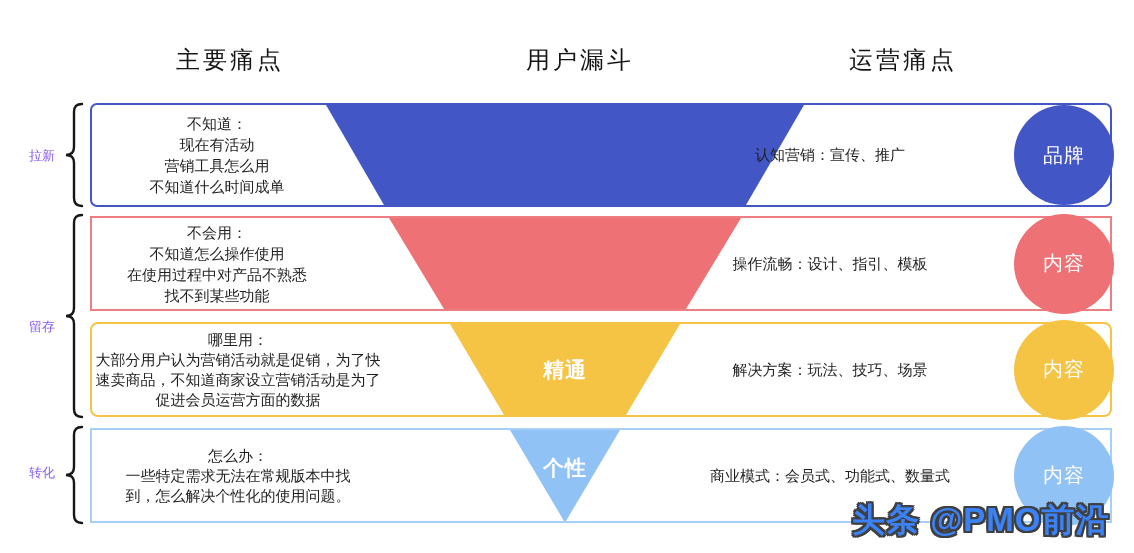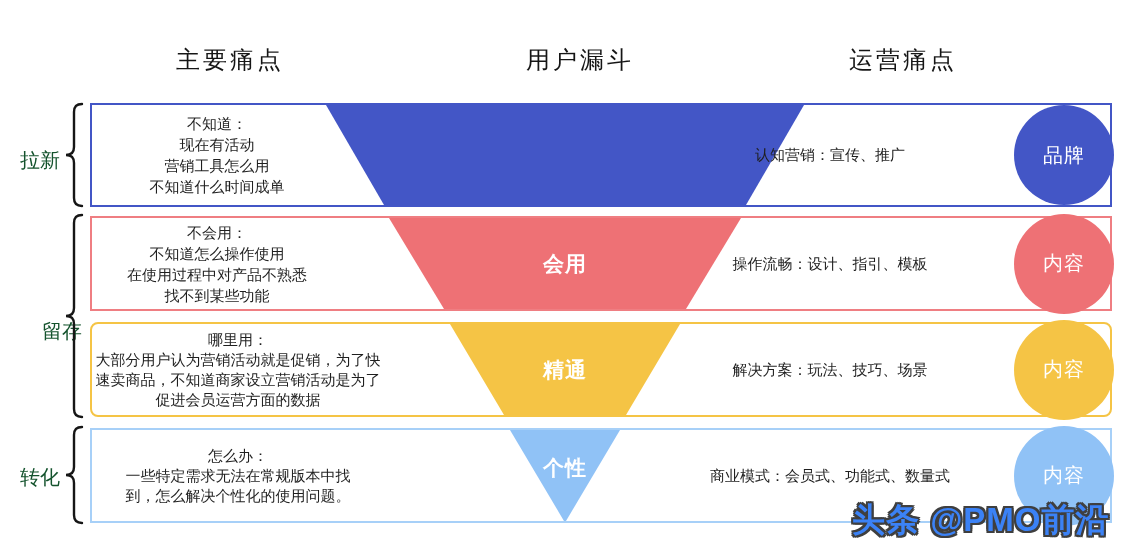--- a/index.html
+++ b/index.html
@@ -86,7 +86,7 @@
     <path d="M20 2 Q12 2 12 10 L12 42 Q12 50 4 50 Q12 50 12 58 L12 90 Q12 98 20 98"></path>
   </svg>
 
-  <div class="row r1" style="border-color: rgb(67, 86, 198);">
+  <div class="row r1" style="border-color: rgb(67, 86, 198); border-radius: 7px;">
     <div class="fun" style="background: rgb(67, 86, 198);"></div>
     <div class="pain">不知道：
 现在有活动

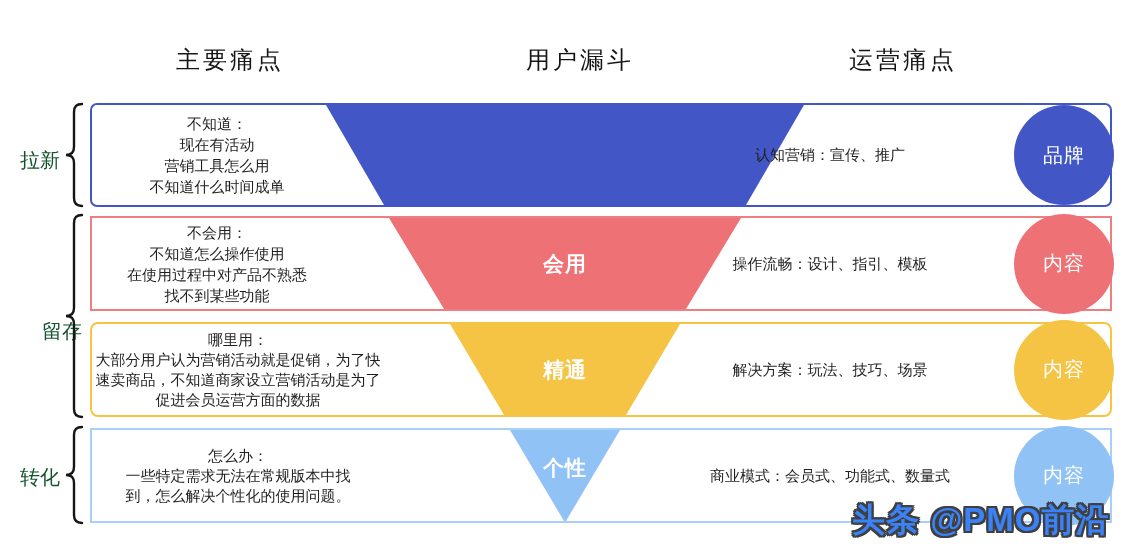--- a/index.html
+++ b/index.html
@@ -12,8 +12,8 @@
   .h1 { left:230px; } .h2 { left:580px; } .h3 { left:903px; }
 
   
-  .grp-label { position:absolute; left:20px; width:44px; text-align:left;
-               font-size:20px; color:#14532d; }
+  .grp-label { position:absolute; left:20px; width:44px; text-align:center;
+               font-size:13px; color:#8b5cf6; }
   .g1 { top:147px; } .g2 { top:318px;margin-left:22px; } .g3 { top:464px; }
   .brace { position:absolute; left:62px; }
   .brace path { stroke:#161616; stroke-width:2.4; fill:none; stroke-linecap:round; }

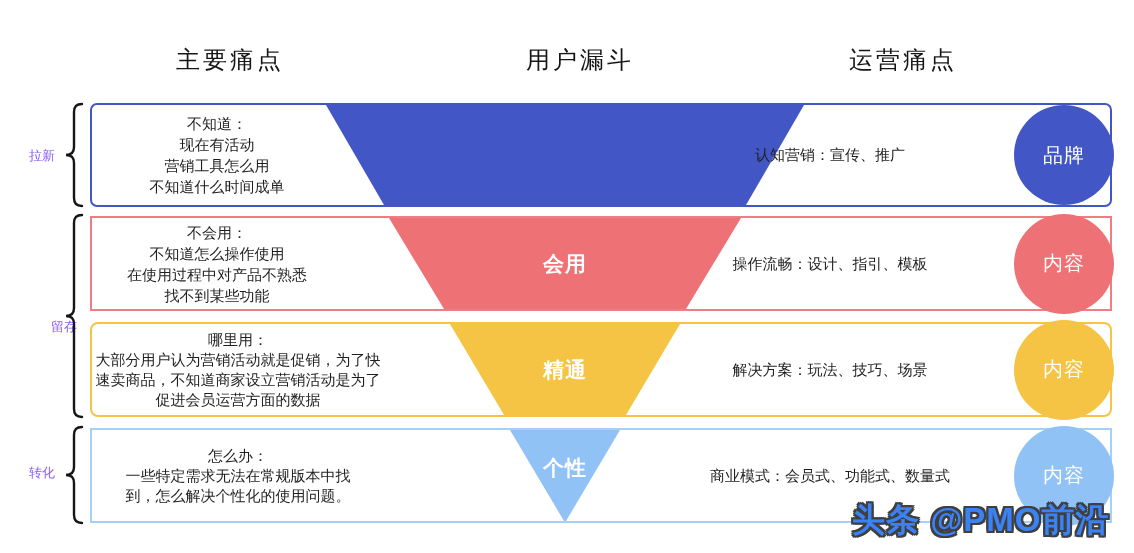--- a/index.html
+++ b/index.html
@@ -102,7 +102,6 @@
 不知道怎么操作使用
 在使用过程中对产品不熟悉
 找不到某些功能</div>
-    <div class="fun-label">会用</div>
     <div class="ops">操作流畅：设计、指引、模板</div>
     <div class="circle" style="background: rgb(238, 113, 117);">内容</div>
   </div>

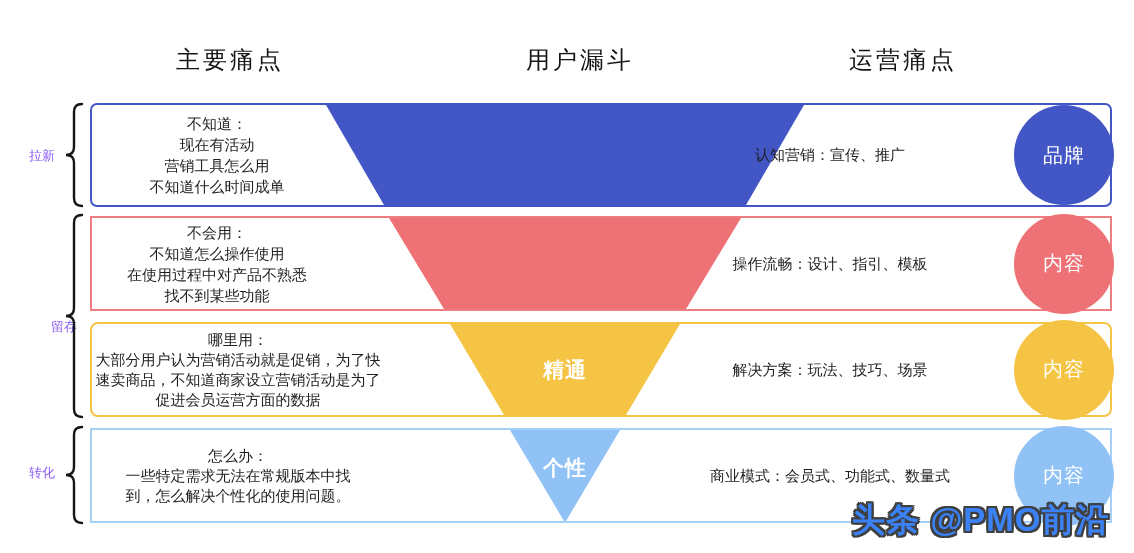--- a/index.html
+++ b/index.html
@@ -14,7 +14,7 @@
   
   .grp-label { position:absolute; left:20px; width:44px; text-align:center;
                font-size:13px; color:#8b5cf6; }
-  .g1 { top:147px; } .g2 { top:318px;margin-left:22px; } .g3 { top:464px; }
+  .g1 { top:147px; } .g2 { top:318px; } .g3 { top:464px; }
   .brace { position:absolute; left:62px; }
   .brace path { stroke:#161616; stroke-width:2.4; fill:none; stroke-linecap:round; }
 

